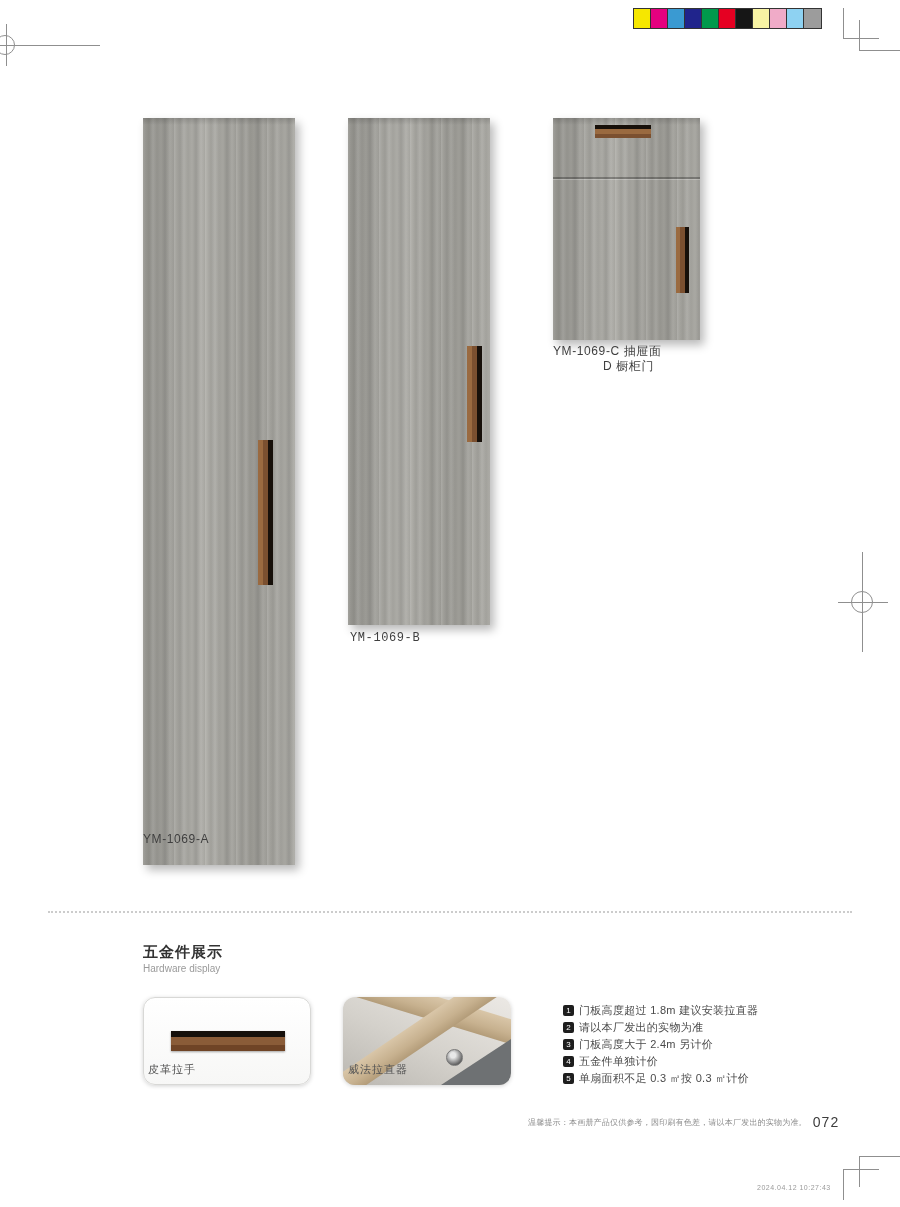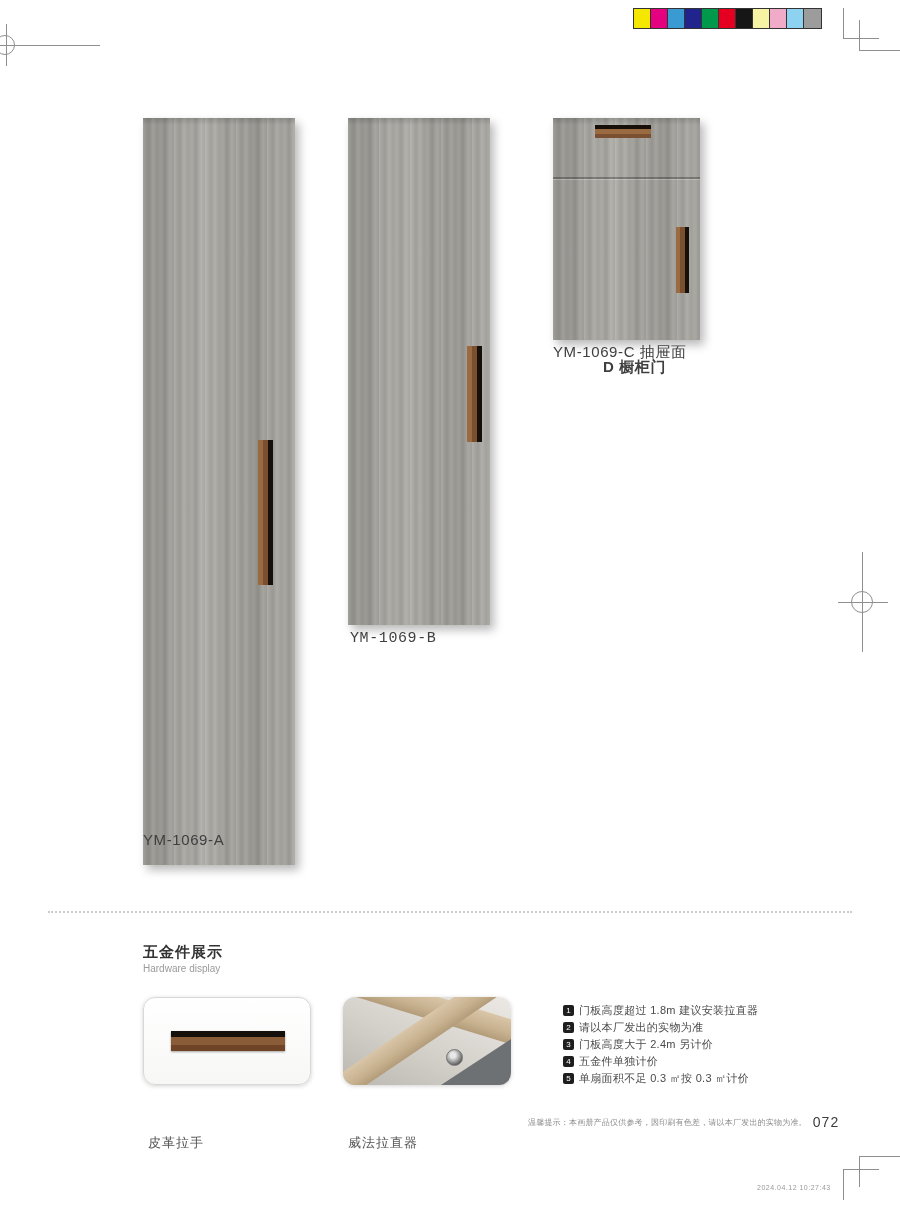--- a/index.html
+++ b/index.html
@@ -44,7 +44,7 @@
     background:rgba(0,0,0,.28); box-shadow:0 1px 0 rgba(255,255,255,.25); }
 
   .panel-label {
-    position:absolute; font-size:15px; color:#3f3f3f; letter-spacing:.6px; line-height:15px;
+    position:absolute; font-size:12px; color:#3f3f3f; letter-spacing:.6px; line-height:15px;
   }
 
   

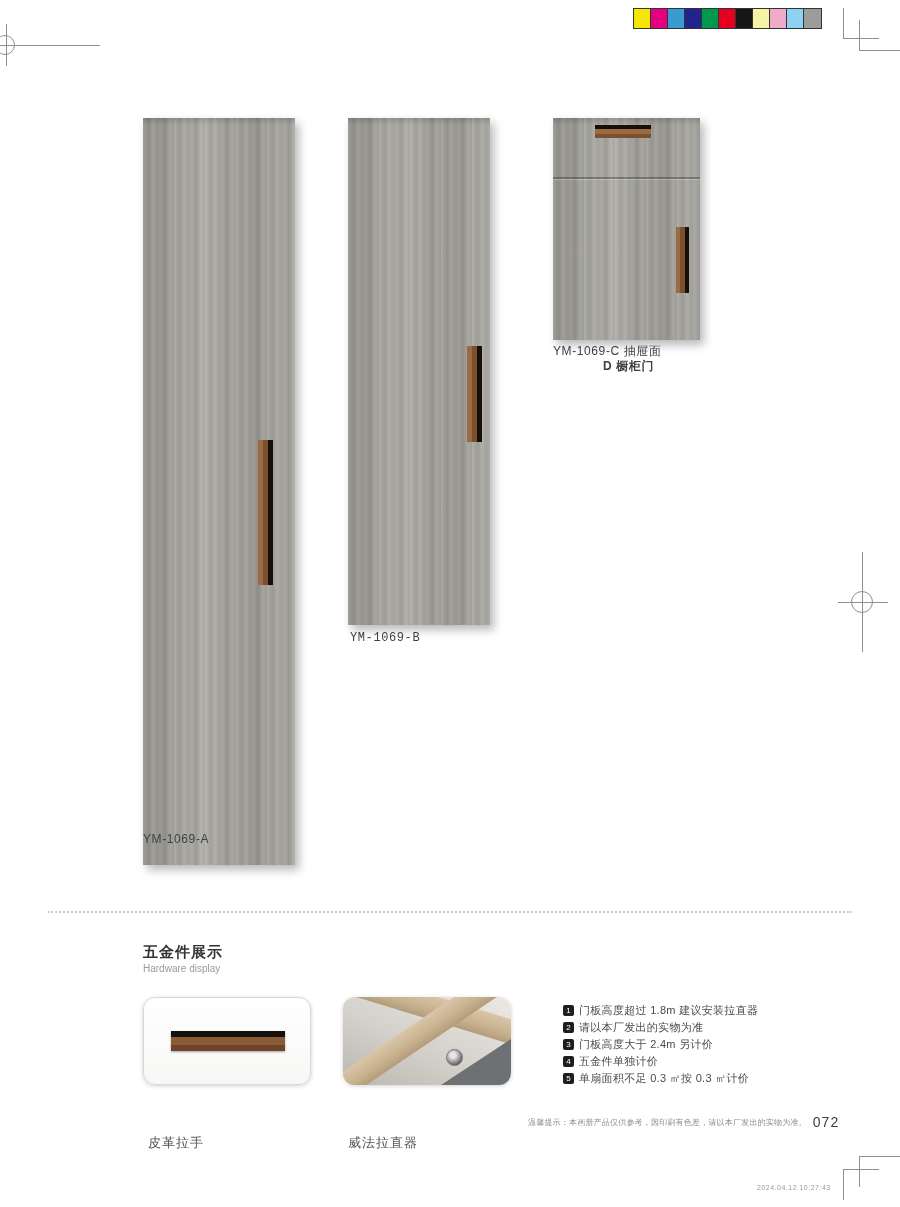--- a/index.html
+++ b/index.html
@@ -149,7 +149,7 @@
   </div>
   <div class="panel-label" style="left:553px; top:344px;">
     <span style="display:block;">YM-1069-C 抽屉面</span>
-    <span style="display:block; padding-left:50px;font-weight:bold;">D 橱柜门</span>
+    <span style="display:block; padding-left:50px;">D 橱柜门</span>
   </div>
 
   <div class="separator"></div>

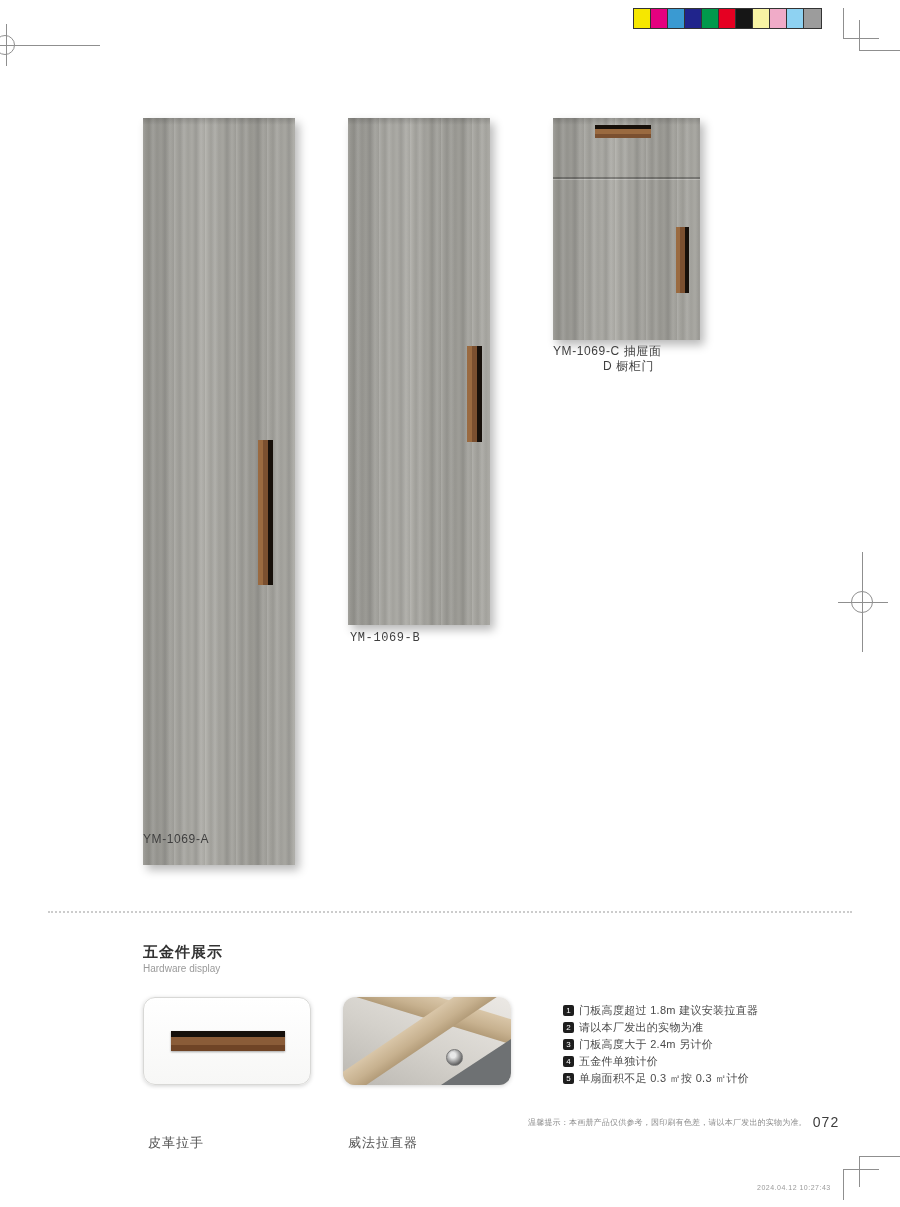--- a/index.html
+++ b/index.html
@@ -75,7 +75,7 @@
   .metal-dot { position:absolute; left:103px; top:52px; width:17px; height:17px; border-radius:50%;
     background:radial-gradient(circle at 40% 35%, #e8e8e8 0 20%, #a9a9a9 45%, #5c5c5c 75%, #8d8d8d 100%);
     border:1px solid #777; }
-  .hw-label { position:absolute; top:1134px; font-size:13px; color:#555; letter-spacing:1px;text-align:center; }
+  .hw-label { position:absolute; top:1062px; font-size:11px; color:#555; letter-spacing:1px;text-align:center; }
   .hw-label.l1 { left:148px; }
   .hw-label.l2 { left:348px; }
 

